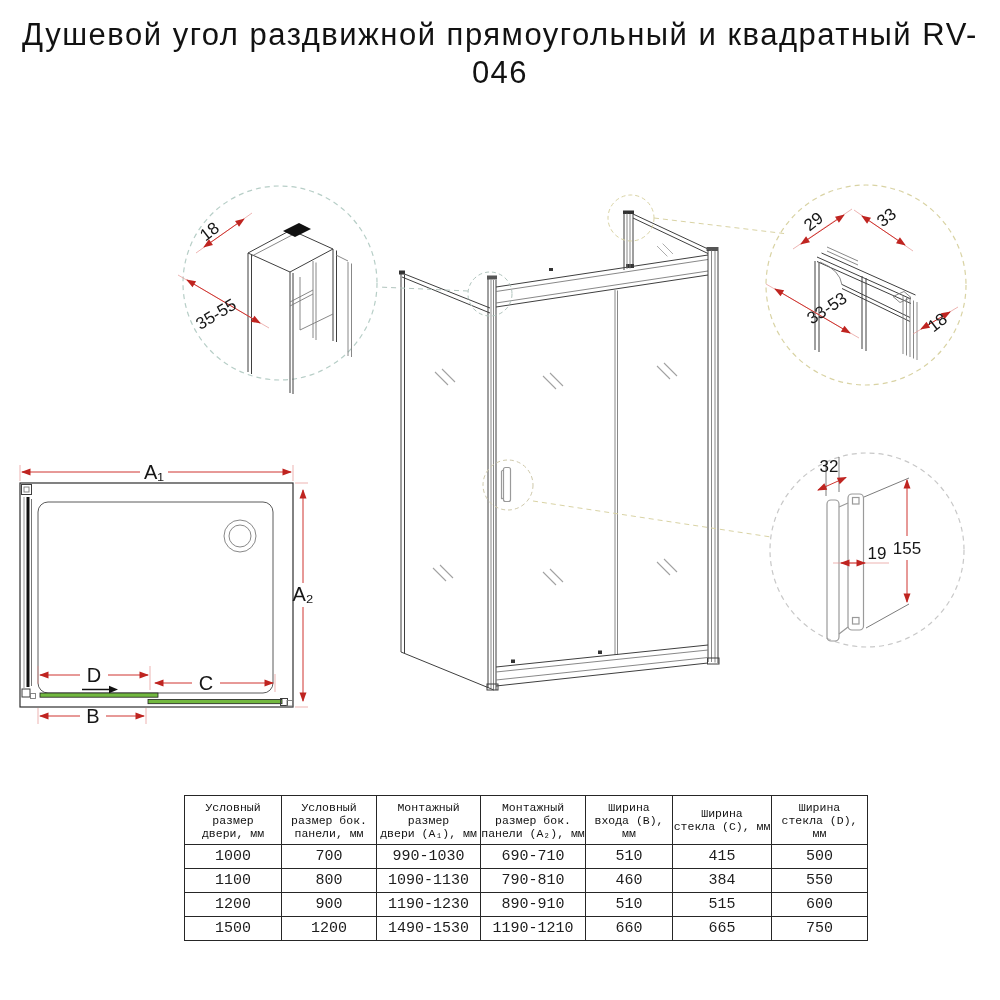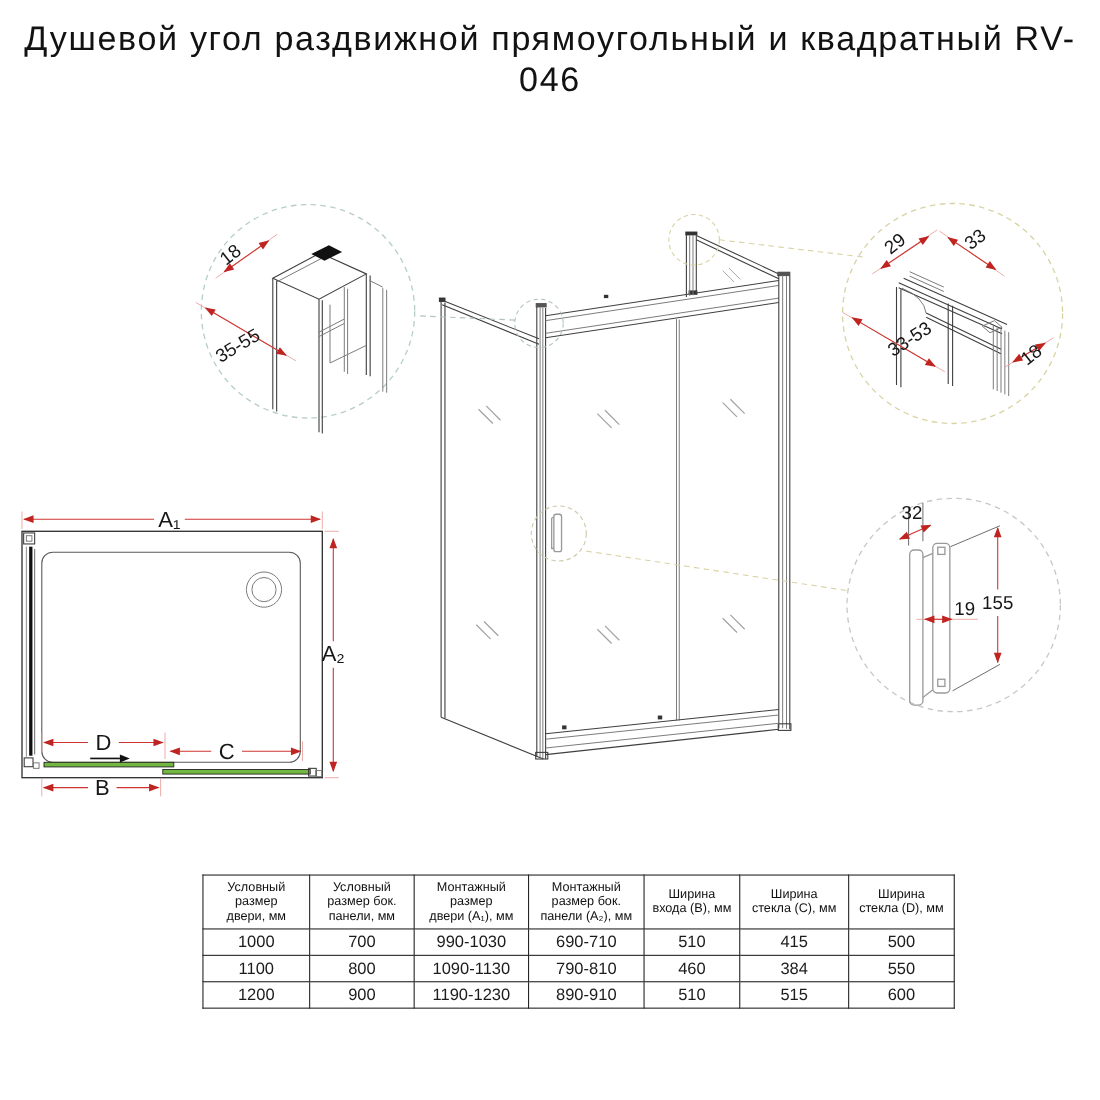--- a/index.html
+++ b/index.html
@@ -19,7 +19,7 @@
   .ptxt{font-family:"Liberation Sans",sans-serif;font-size:20px;fill:#161616;text-anchor:middle;}
   .gray{stroke:#9a9a9a;stroke-width:1.2;fill:none;}
   table.spec{position:absolute;left:184px;top:795px;border-collapse:collapse;table-layout:fixed;
-             font-family:Liberation Sans, sans-serif;}
+             font-family:Liberation Mono, monospace;}
   table.spec th,table.spec td{border:1px solid #262626;text-align:center;vertical-align:middle;padding:0;}
   table.spec th{font-weight:400;font-size:11.5px;line-height:13px;white-space:pre-line;height:48px;}
   table.spec td{font-size:15px;height:23px;color:#1c1c1c;}

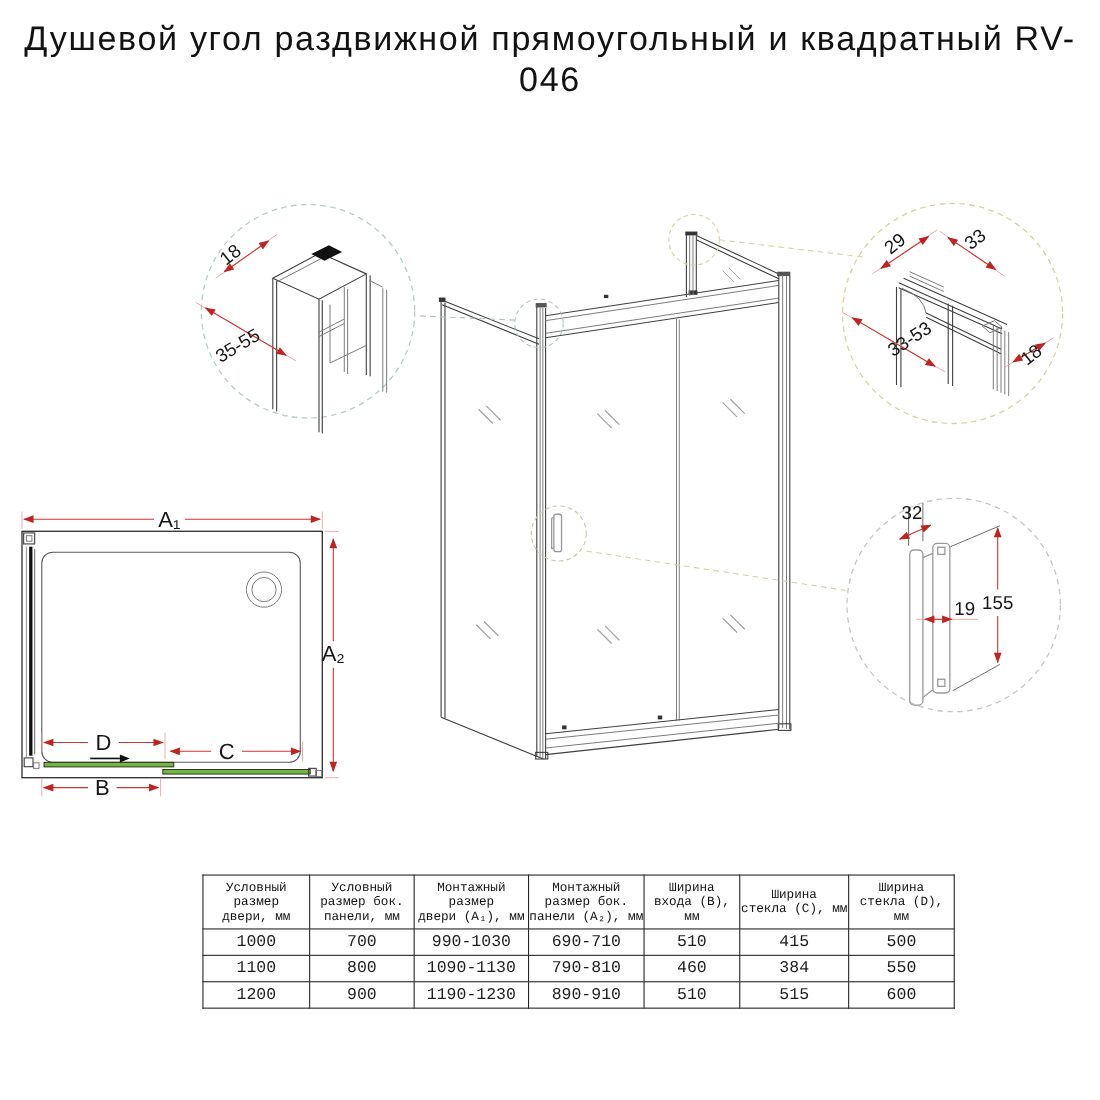--- a/index.html
+++ b/index.html
@@ -271,6 +271,15 @@
         <td>515</td>
         <td>600</td>
       </tr>
+      <tr>
+        <td>1500</td>
+        <td>1200</td>
+        <td>1490-1530</td>
+        <td>1190-1210</td>
+        <td>660</td>
+        <td>665</td>
+        <td>750</td>
+      </tr>
     </tbody>
   </table>
 

